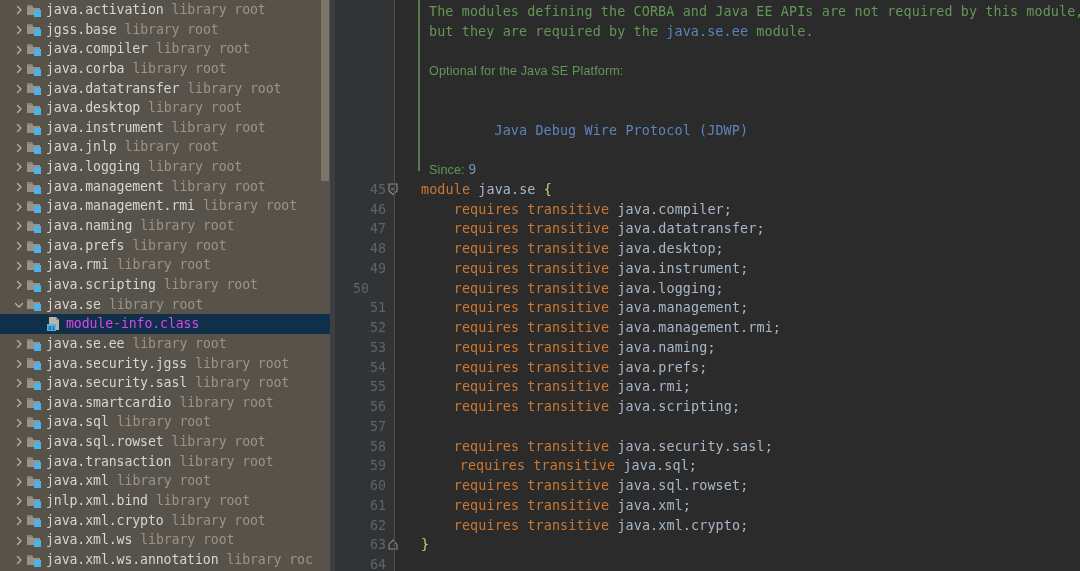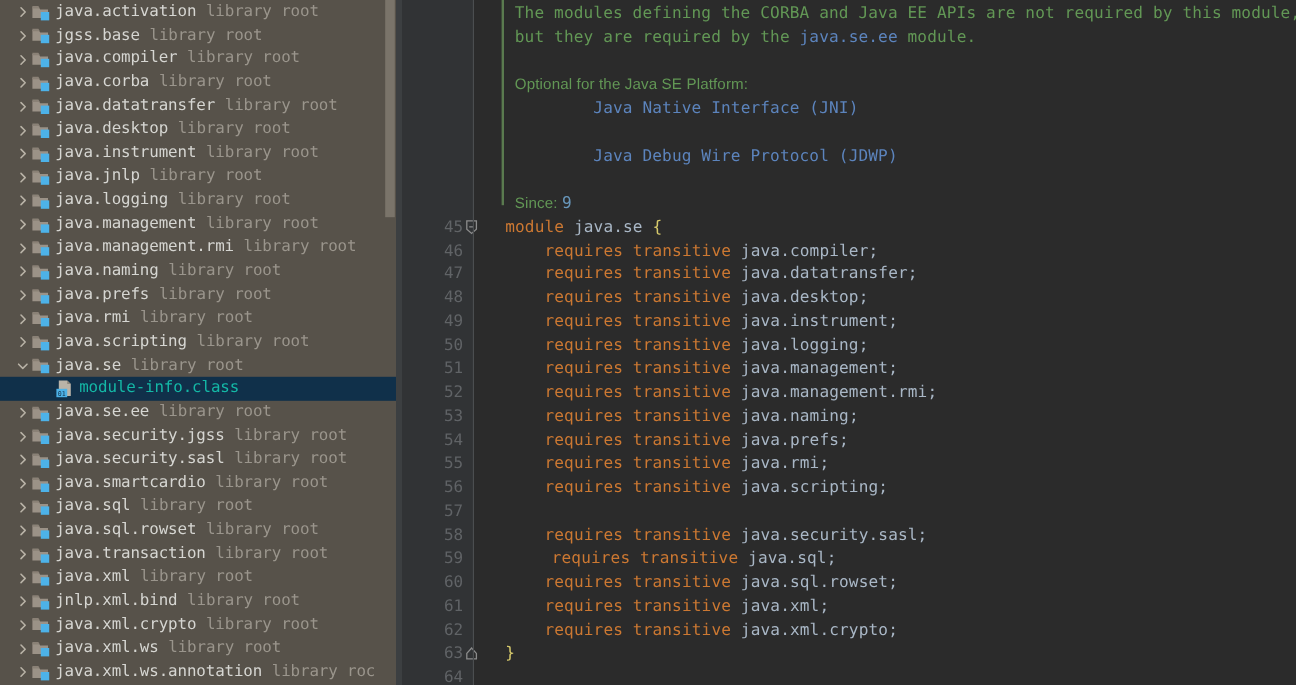--- a/index.html
+++ b/index.html
@@ -602,7 +602,7 @@
         <div class="cline" style="top: 21.75px; left: 34px;"><span class="tok-doc">but they are required by the </span><span class="tok-link">java.se.ee</span><span class="tok-doc"> module.</span></div>
         <div class="cline" style="top: 41.5px; left: 34px;"><span class="tok-doc"></span></div>
         <div class="cline" style="top: 61.25px; left: 34px;"><span class="tok-docsans">Optional for the Java SE Platform:</span></div>
-        <div class="cline" style="top: 81px; left: 34px;"><span class="tok-doc">        </span><span class="tok-link">Java Native Interface (JNI)</span></div>
+        <div class="cline" style="top: 81px; left: 34px;"><span class="tok-doc">        </span></div>
         <div class="cline" style="top: 120.5px; left: 34px;"><span class="tok-doc">        </span><span class="tok-link">Java Debug Wire Protocol (JDWP)</span></div>
         <div class="cline" style="top: 140.25px; left: 34px;"><span class="tok-doc"></span></div>
         <div class="cline" style="top: 160px; left: 34px;"><span class="tok-docsans">Since: </span><span class="tok-num">9</span></div>

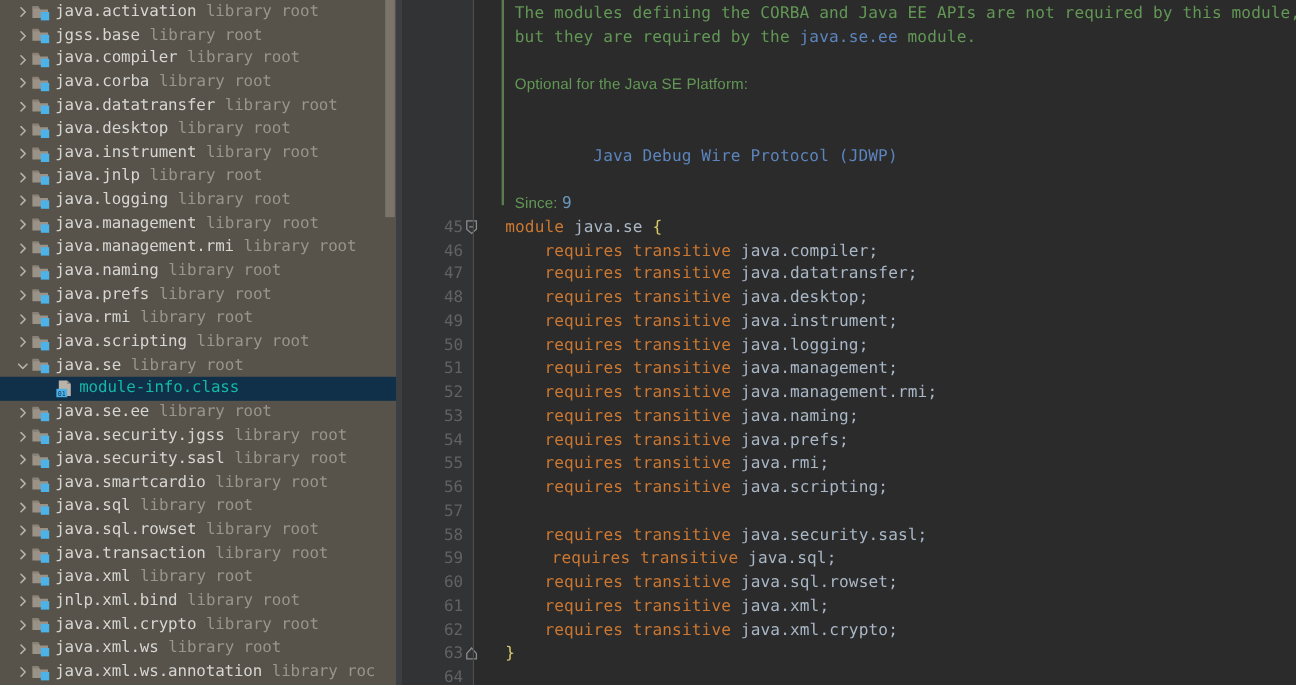--- a/index.html
+++ b/index.html
@@ -568,7 +568,7 @@
         <div class="lnum" style="top: 219.25px;">47</div>
         <div class="lnum" style="top: 239px;">48</div>
         <div class="lnum" style="top: 258.75px;">49</div>
-        <div class="lnum" style="top: 278.5px;">50</div>
+        <div class="lnum" style="top: 278.5px; text-align: center;">50</div>
         <div class="lnum" style="top: 298.25px;">51</div>
         <div class="lnum" style="top: 318px;">52</div>
         <div class="lnum" style="top: 337.75px;">53</div>

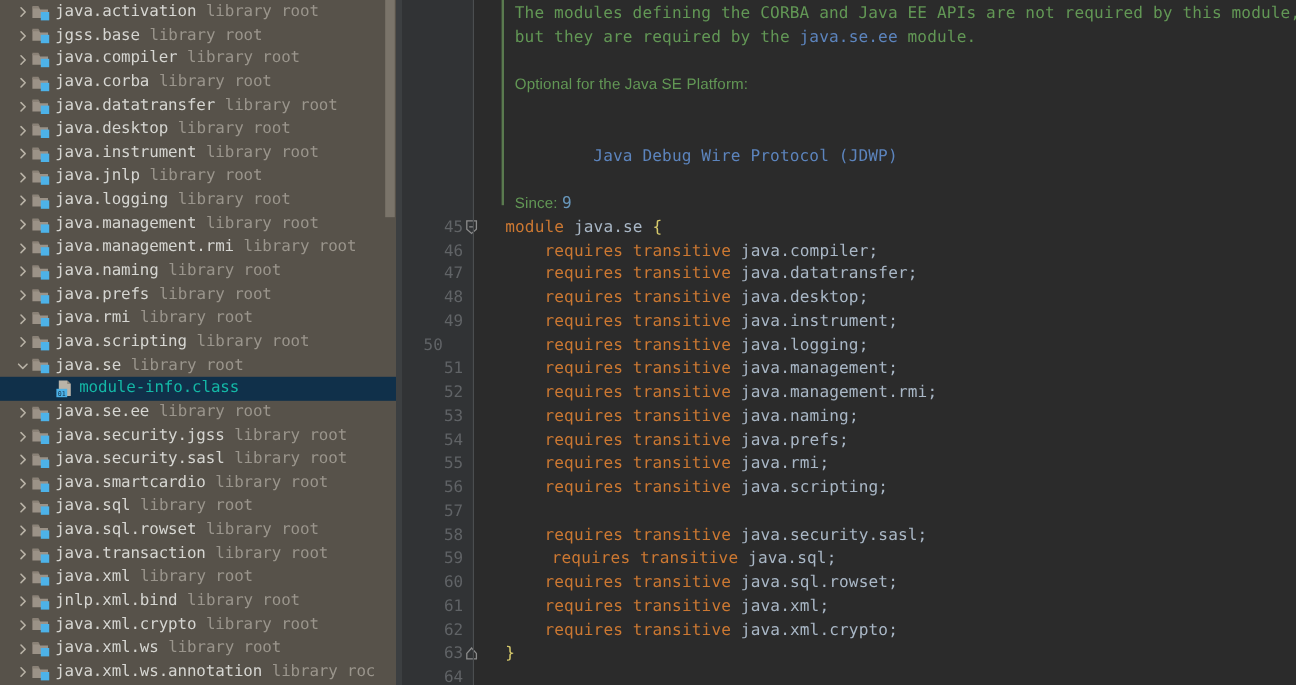--- a/index.html
+++ b/index.html
@@ -57,7 +57,7 @@
     margin-left: 8px;
     letter-spacing: -0.1px;
   }
-  .tree-row.selected .node-name { color: #14b8a6; }
+  .tree-row.selected .node-name { color: #d946ef; }
 
   
   #sb-track {

